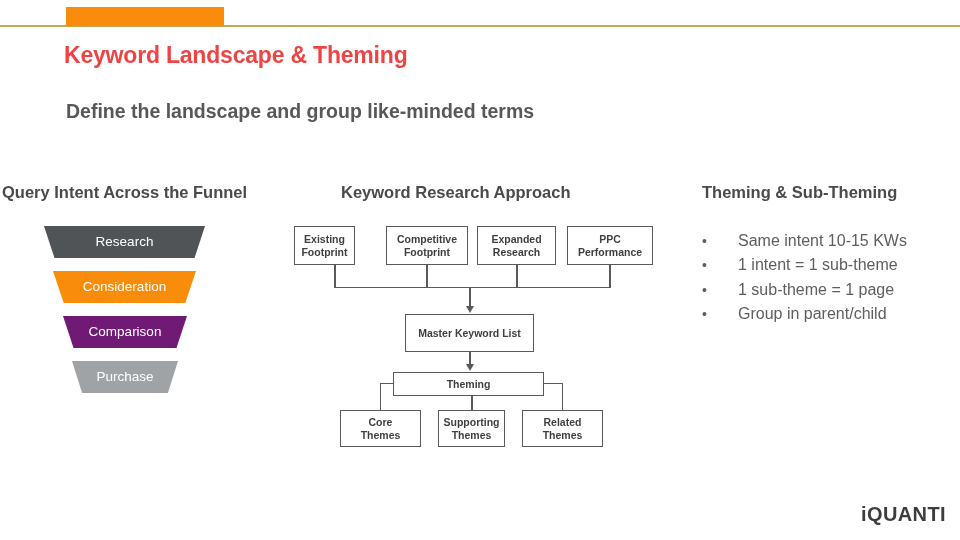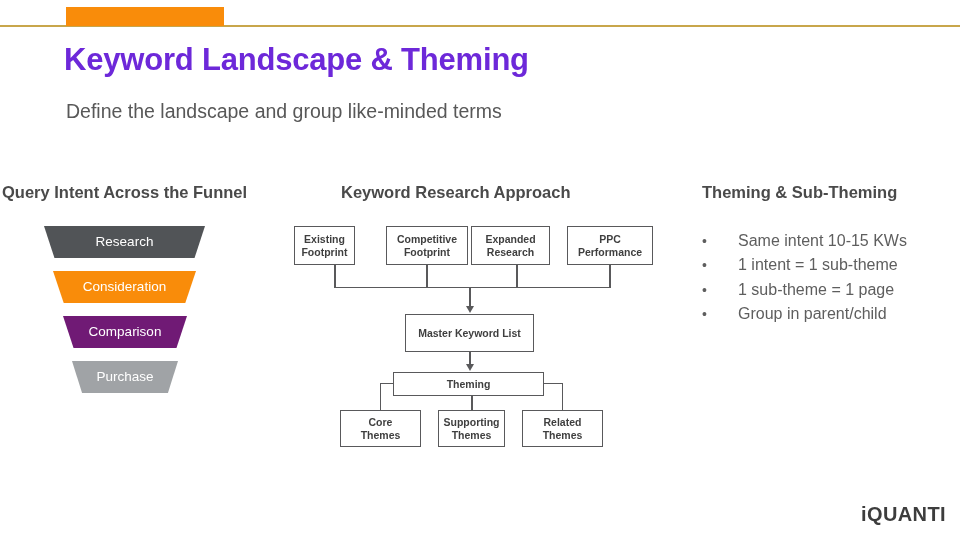--- a/index.html
+++ b/index.html
@@ -39,9 +39,9 @@
     position: absolute;
     left: 64px;
     top: 42px;
-    font-size: 31px;
-    font-weight: bold;
-    color: #6d28d9;
+    font-size: 23px;
+    font-weight: bold;
+    color: #ef4444;
     letter-spacing: -0.2px;
     white-space: nowrap;
   }

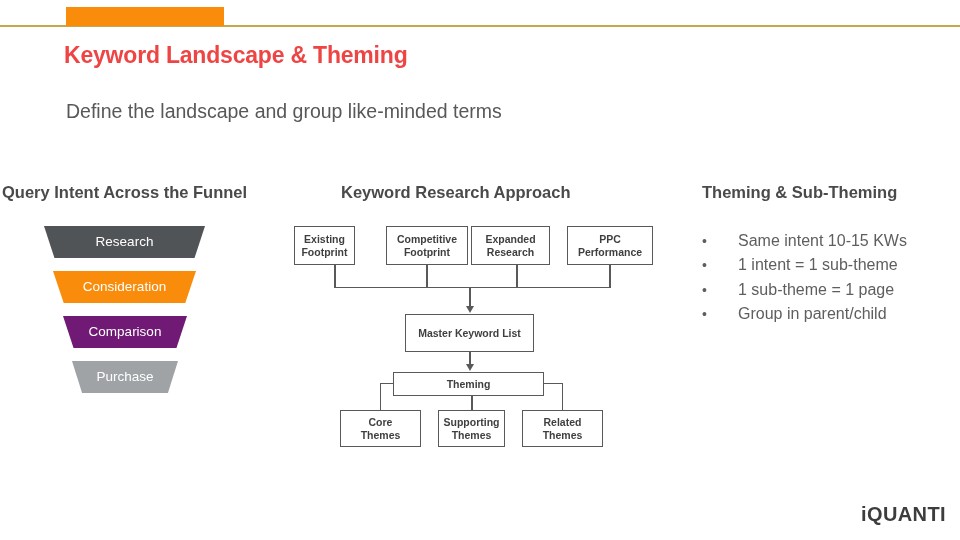--- a/index.html
+++ b/index.html
@@ -50,7 +50,7 @@
     left: 66px;
     top: 100px;
     font-size: 19.5px;
-    font-weight: normal;
+    font-weight: bold;
     color: #585858;
     white-space: nowrap;
   }

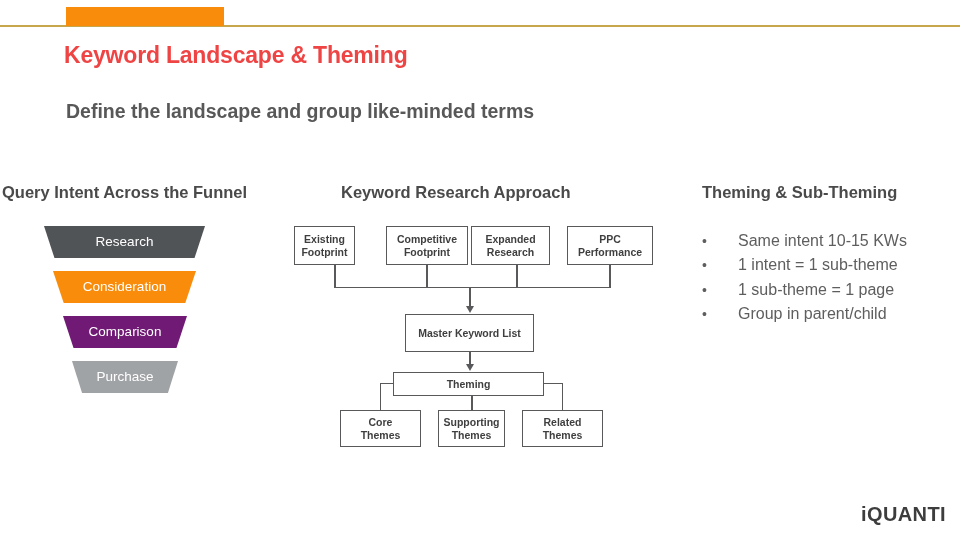--- a/index.html
+++ b/index.html
@@ -123,7 +123,7 @@
   
   #box-existing    { left: 4px;   top: 12px;  width: 61px;  height: 39px; }
   #box-competitive { left: 96px;  top: 12px;  width: 82px;  height: 39px; }
-  #box-expanded    { left: 181px; top: 12px;  width: 79px;  height: 39px; }
+  #box-expanded    { left: 187px; top: 12px;  width: 79px;  height: 39px; }
   #box-ppc         { left: 277px; top: 12px;  width: 86px;  height: 39px; }
   #box-master      { left: 115px; top: 100px; width: 129px; height: 38px; }
   #box-theming     { left: 103px; top: 158px; width: 151px; height: 24px; }

